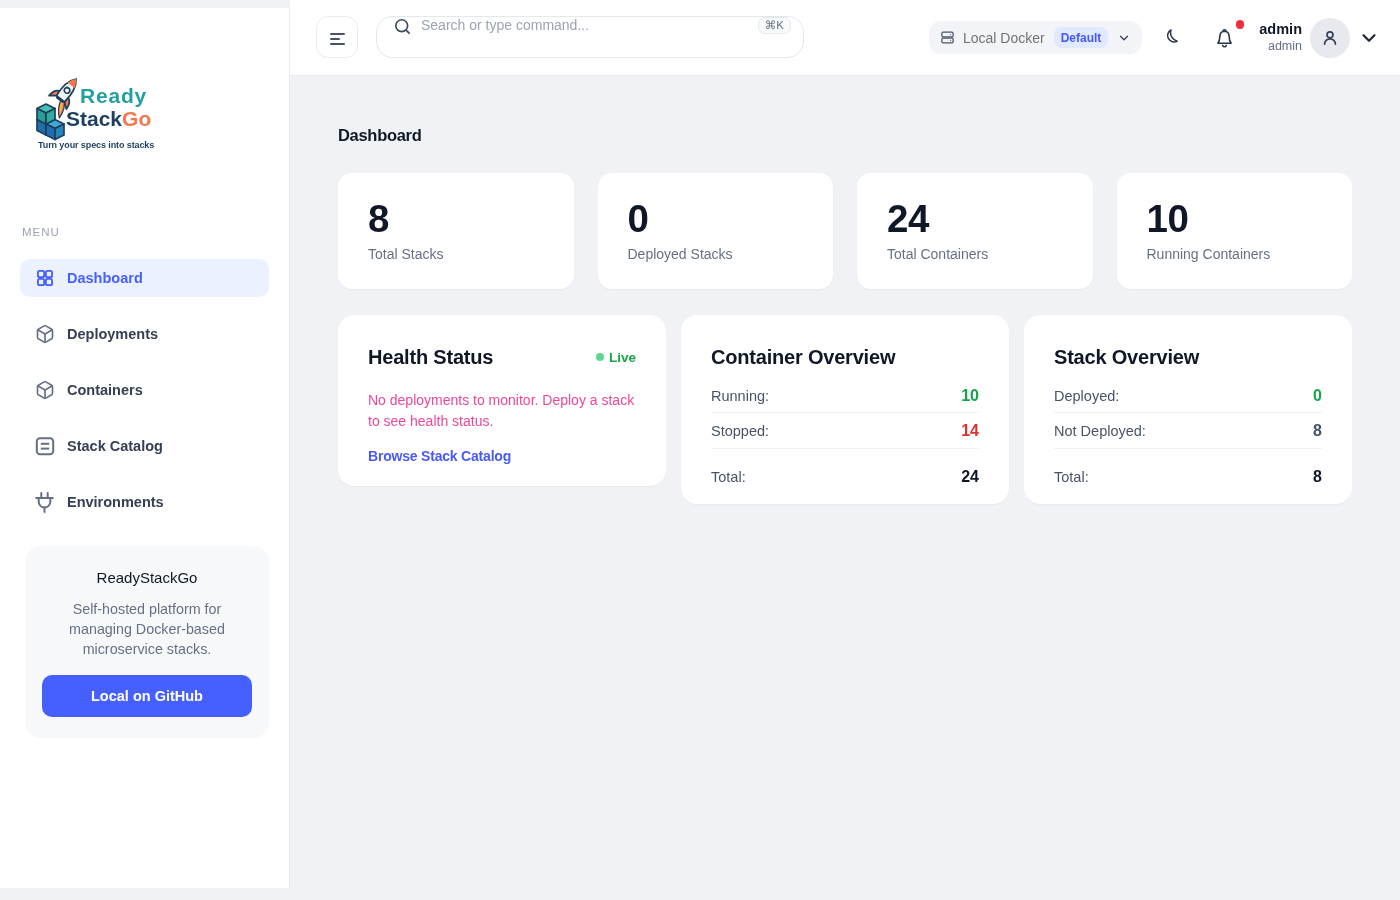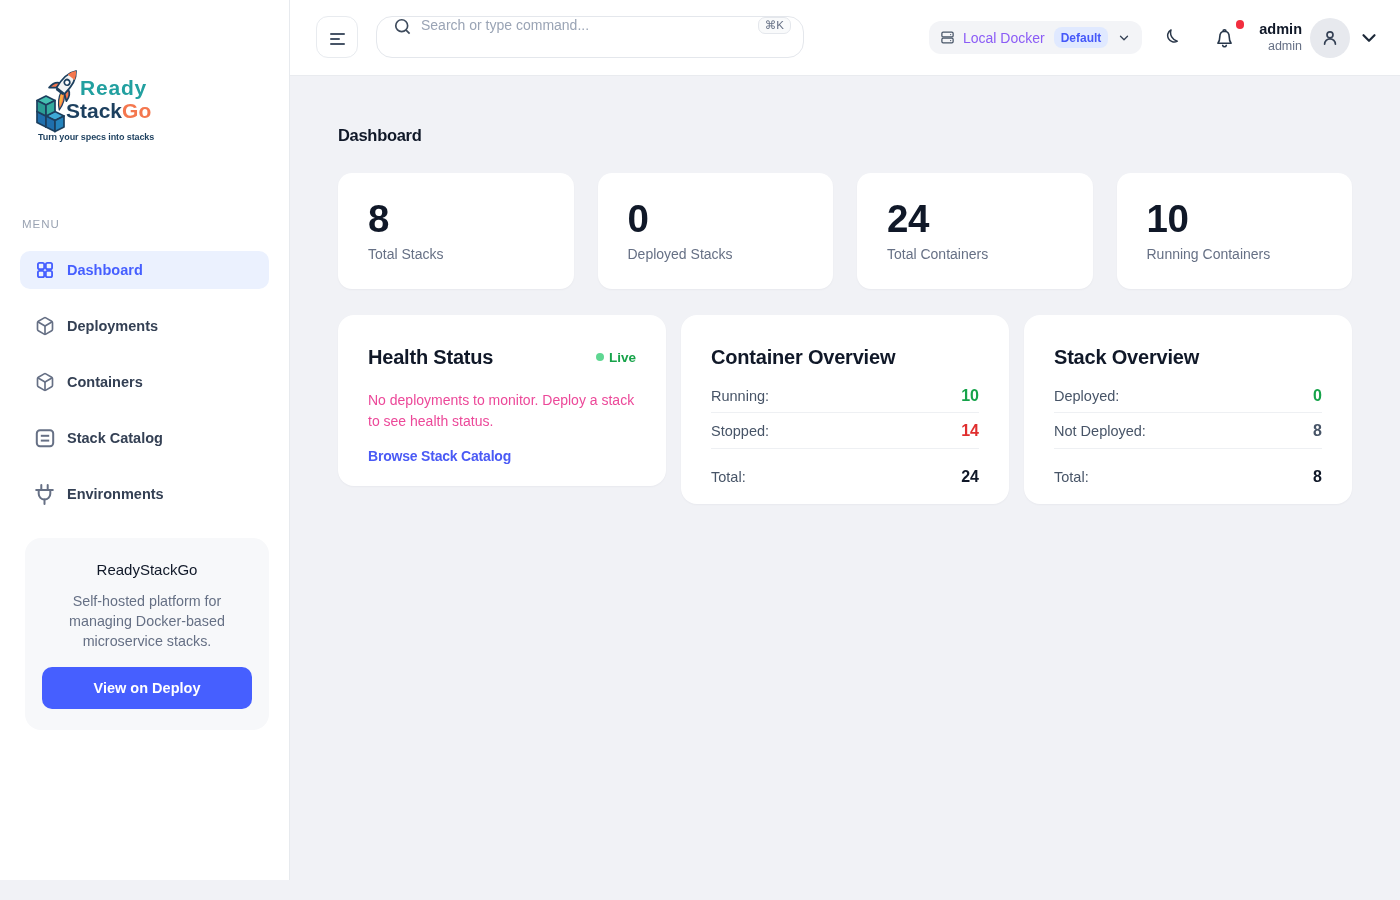--- a/index.html
+++ b/index.html
@@ -24,7 +24,7 @@
 .search .kbd { border:1px solid #e4e7ec; background:#f9fafb; border-radius:7px; font-size:11.5px; line-height:13px; color:#667085; padding:1px 6px; }
 .hdr-right { position:absolute; right:24px; top:0; height:75px; display:flex; align-items:center; }
 .env-pill { height:33px; background:#f3f4f7; border-radius:12px; display:flex; align-items:center; padding:0 11px; }
-.env-pill .name { margin-left:8px; font-size:14px; font-weight:500; color:#8b5cf6; }
+.env-pill .name { margin-left:8px; font-size:14px; font-weight:500; color:#737373; }
 .env-pill .badge { margin-left:9px; background:#e0e9ff; color:#4558f9; font-size:12px; font-weight:700; padding:3.5px 7px; border-radius:8px; }
 .env-pill svg.chev { margin-left:9px; }
 .icon-moon { margin-left:24px; margin-right:2px; position:relative; top:-1.5px; }

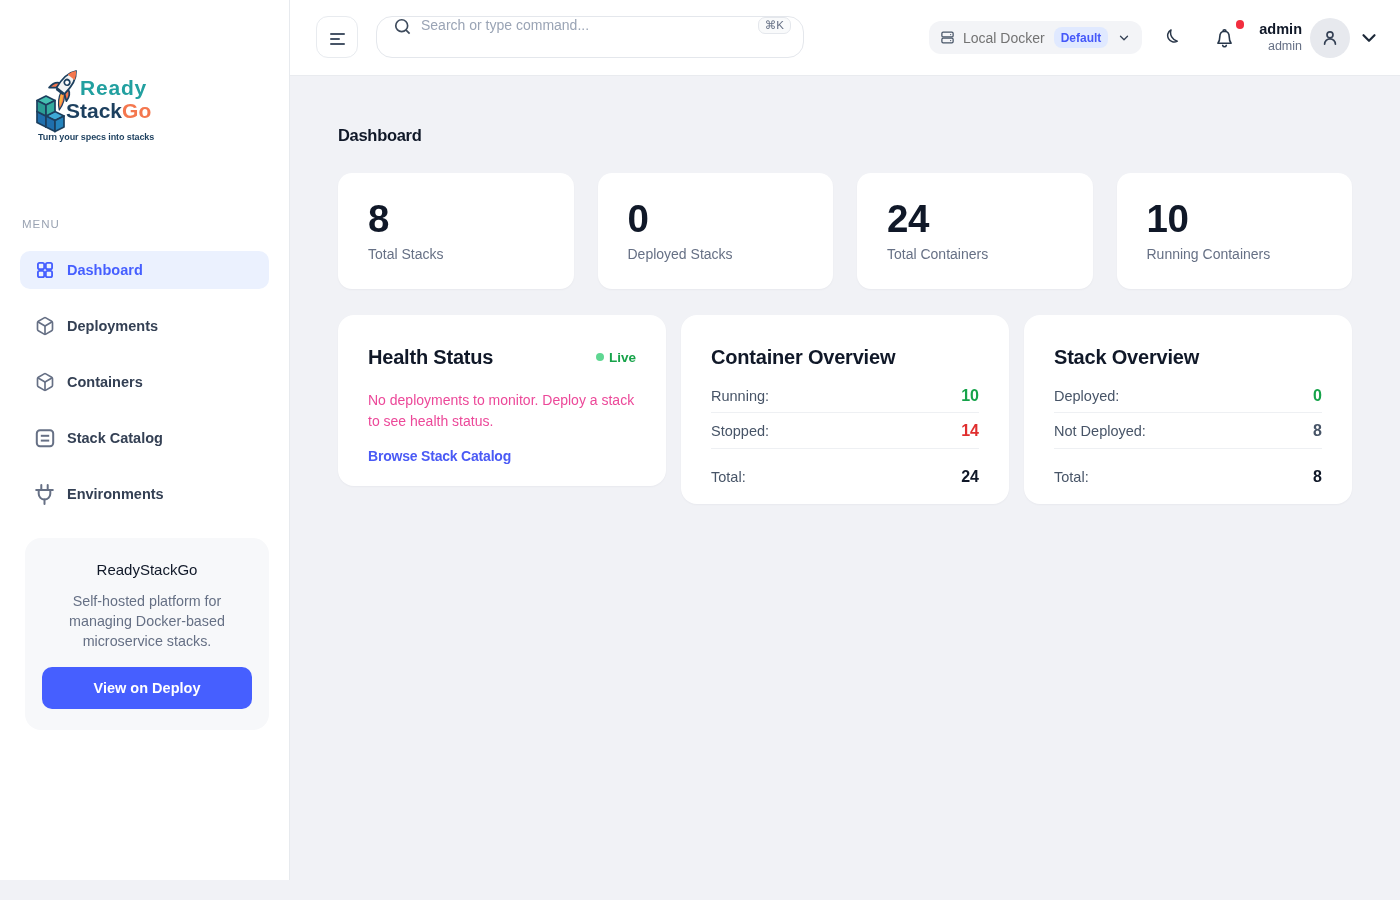--- a/index.html
+++ b/index.html
@@ -4,7 +4,7 @@
 <style>
 * { margin:0; padding:0; box-sizing:border-box; }
 html,body { width:1400px; height:900px; overflow:hidden; font-family:"Liberation Sans", sans-serif; background:#f1f2f6; }
-.sidebar { position:fixed; left:0; top:0; width:290px; height:880px; background:#fff; border-right:1px solid #e7eaee; z-index:5; }
+.sidebar { position:fixed; left:0; top:8px; width:290px; height:880px; background:#fff; border-right:1px solid #e7eaee; z-index:5; }
 .logo { position:absolute; left:36px; top:66px; }
 .menu-label { position:absolute; left:22px; top:218px; font-size:11.5px; font-weight:500; letter-spacing:1px; color:#9aa3b2; }
 .nav { position:absolute; left:20px; top:251px; width:249px; }

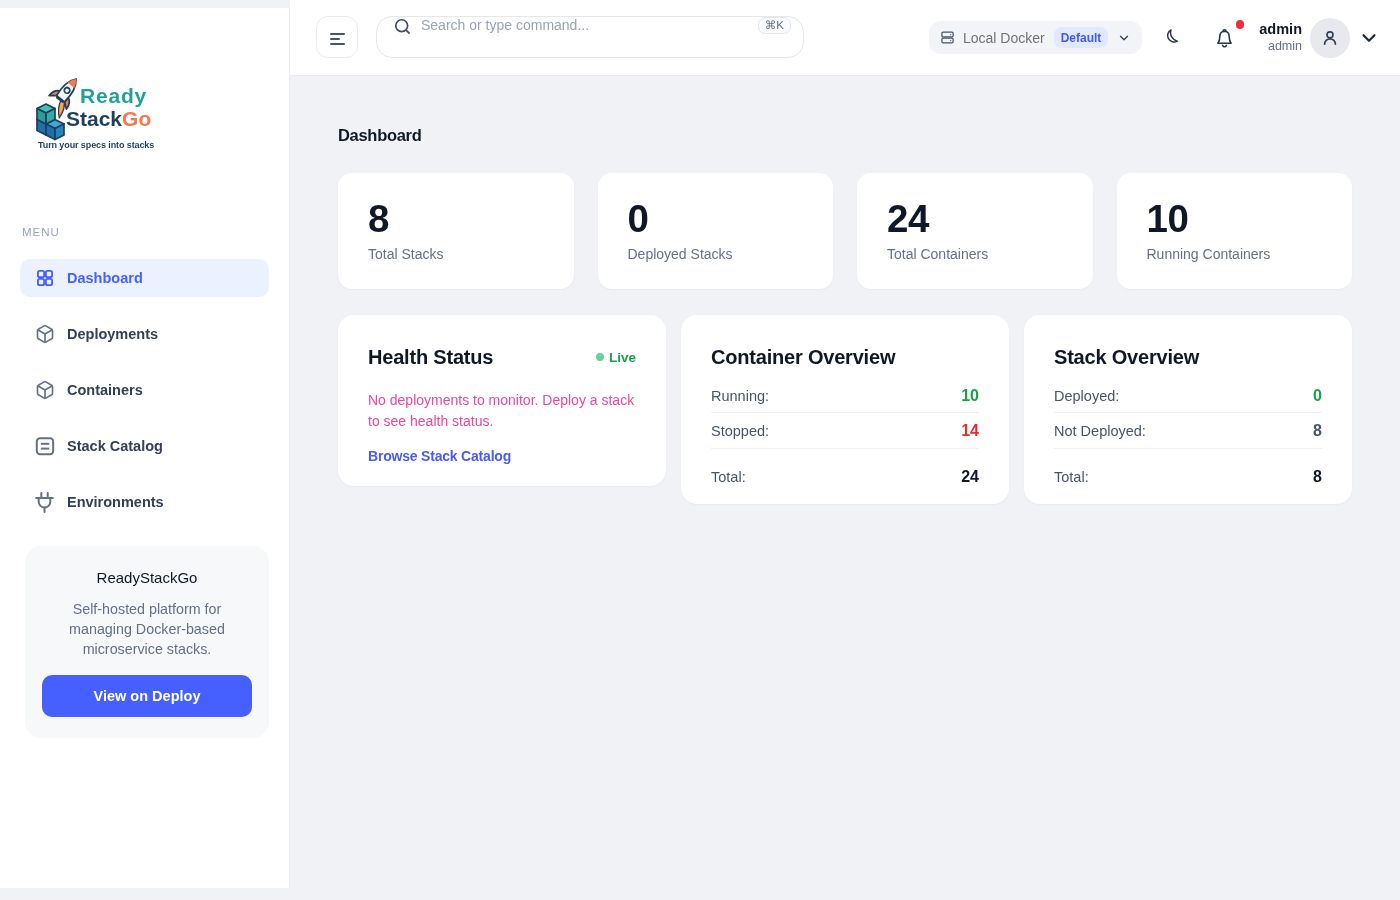--- a/index.html
+++ b/index.html
@@ -142,7 +142,7 @@
   <div class="promo">
     <h3>ReadyStackGo</h3>
     <p>Self-hosted platform for<br>managing Docker-based<br>microservice stacks.</p>
-    <div class="btn">View on Deploy</div>
+    <div class="btn">Local on GitHub</div>
   </div>
 </div>
 

